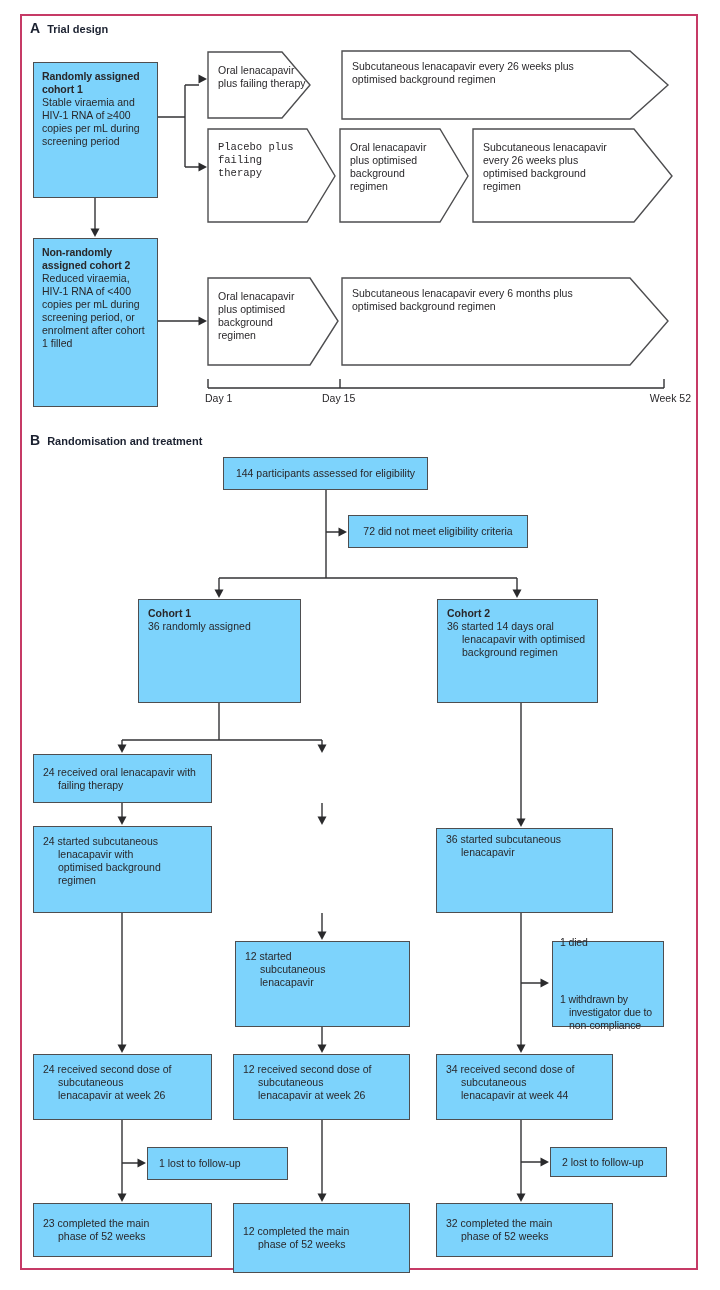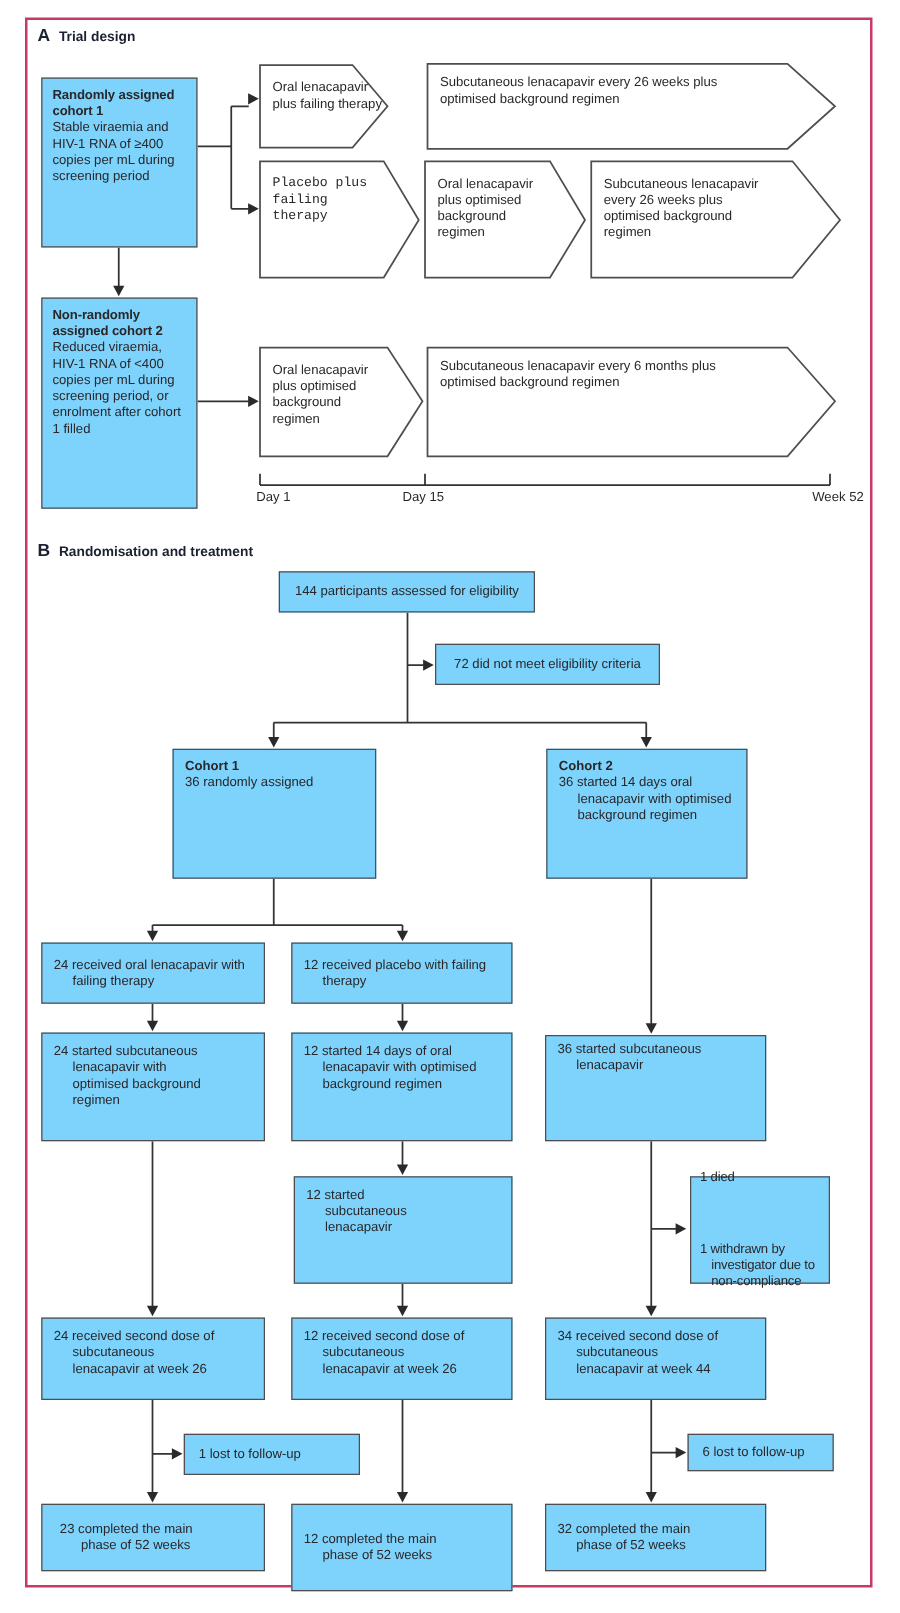--- a/index.html
+++ b/index.html
@@ -141,9 +141,6 @@
   <div class="box vctr" style="left:33px;top:754px;width:179px;height:49px;padding:3px 10px 3px 9px;">
     <div class="hang">24 received oral lenacapavir with failing therapy</div>
   </div>
-  <div class="box vctr" style="left:233px;top:754px;width:177px;height:49px;padding:3px 18px 3px 9px;">
-    <div class="hang">12 received placebo with failing therapy</div>
-  </div>
 
   <div class="box" style="left:33px;top:826px;width:179px;height:87px;padding:8px 40px 6px 9px;">
     <div class="hang">24 started subcutaneous lenacapavir with optimised background regimen</div>

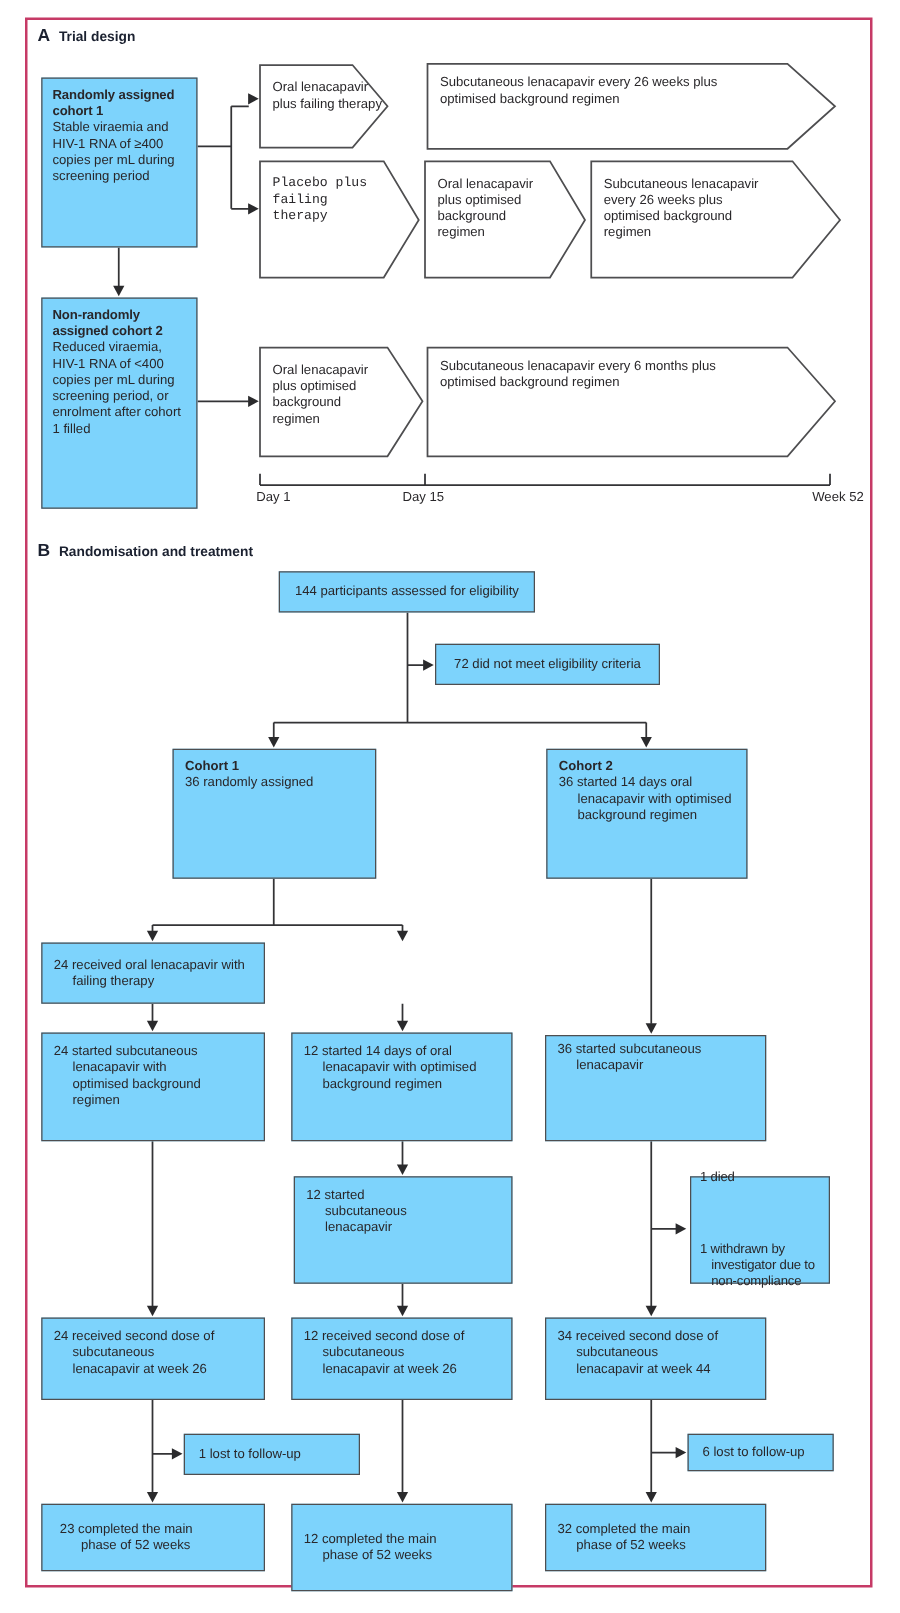--- a/index.html
+++ b/index.html
@@ -145,9 +145,6 @@
   <div class="box" style="left:33px;top:826px;width:179px;height:87px;padding:8px 40px 6px 9px;">
     <div class="hang">24 started subcutaneous lenacapavir with optimised background regimen</div>
   </div>
-  <div class="box" style="left:233px;top:826px;width:177px;height:87px;padding:8px 18px 6px 9px;">
-    <div class="hang">12 started 14 days of oral lenacapavir with optimised background regimen</div>
-  </div>
   <div class="box" style="left:436px;top:828px;width:177px;height:85px;padding:4px 38px 6px 9px;">
     <div class="hang">36 started subcutaneous lenacapavir</div>
   </div>

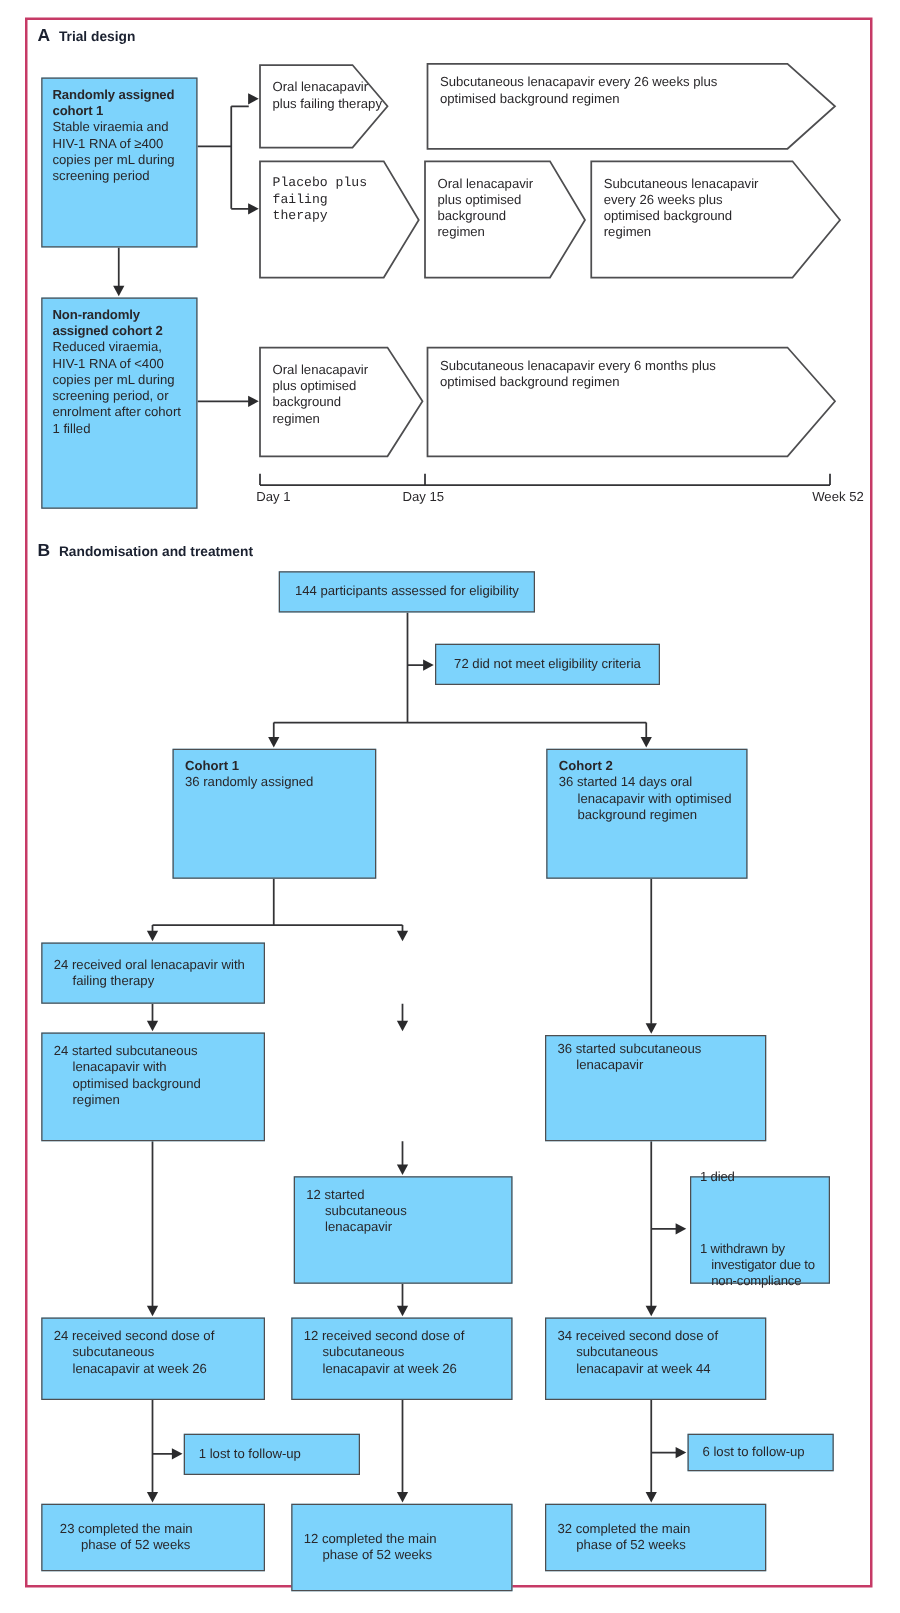--- a/index.html
+++ b/index.html
@@ -172,7 +172,7 @@
     <span>1 lost to follow-up</span>
   </div>
   <div class="box vctr nowrap" style="left:550px;top:1147px;width:117px;height:30px;padding-left:11px;">
-    <span>6 lost to follow-up</span>
+    <span>2 lost to follow-up</span>
   </div>
 
   <div class="box vctr" style="left:33px;top:1203px;width:179px;height:54px;padding:3px 52px 3px 9px;text-align:center;">

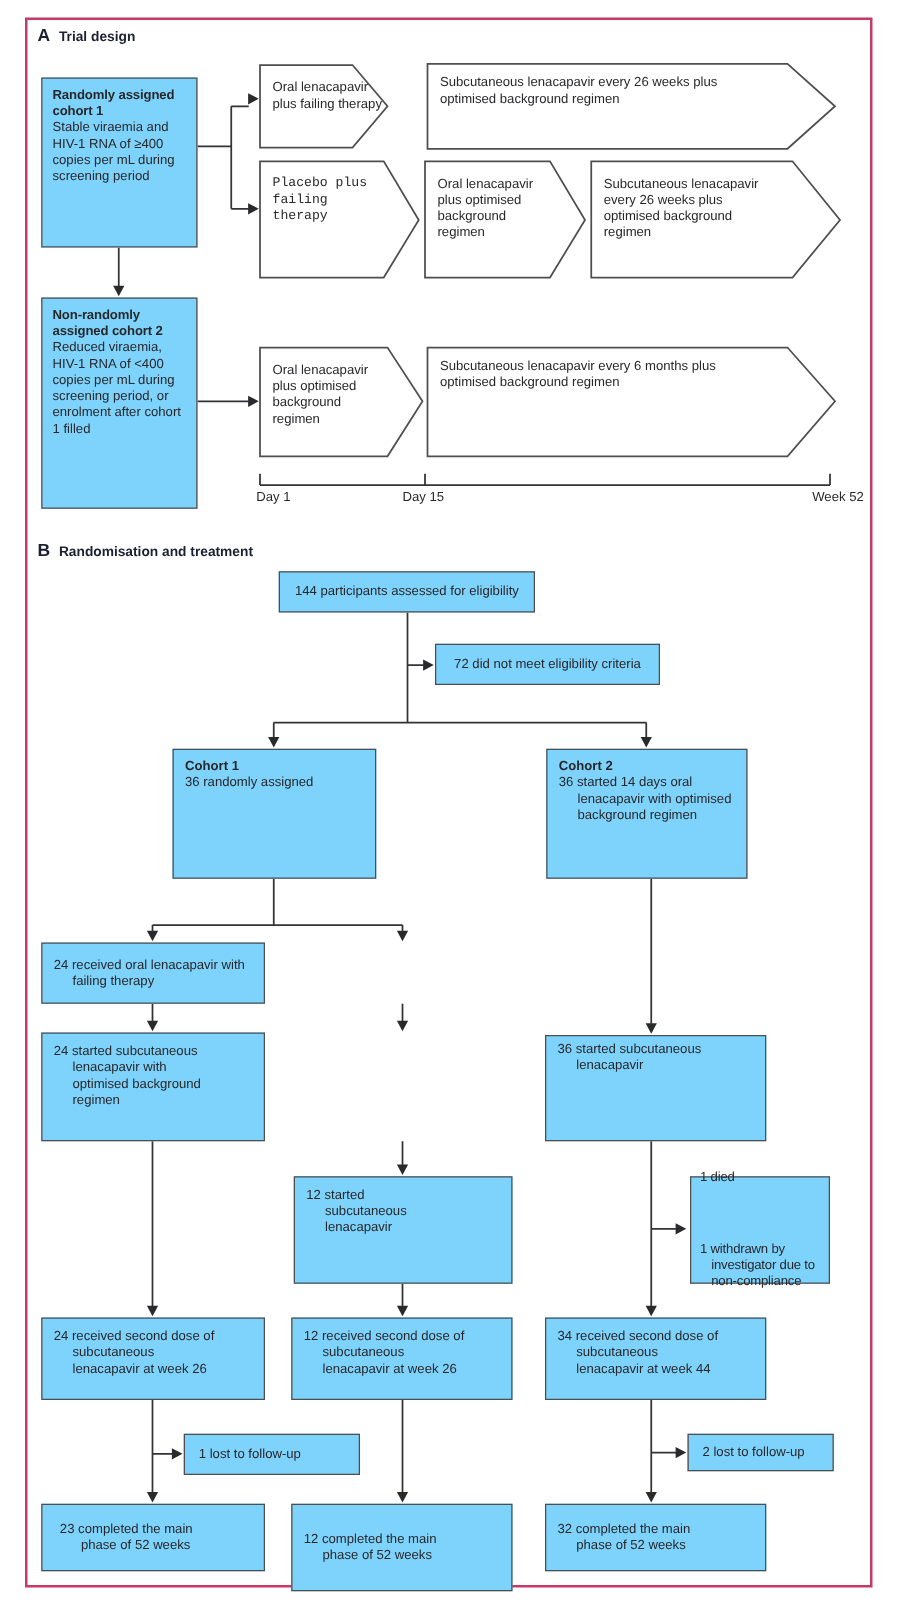--- a/index.html
+++ b/index.html
@@ -175,7 +175,7 @@
     <span>2 lost to follow-up</span>
   </div>
 
-  <div class="box vctr" style="left:33px;top:1203px;width:179px;height:54px;padding:3px 52px 3px 9px;text-align:center;">
+  <div class="box vctr" style="left:33px;top:1203px;width:179px;height:54px;padding:3px 52px 3px 9px;">
     <div class="hang">23 completed the main phase of 52 weeks</div>
   </div>
   <div class="box vctr" style="left:233px;top:1203px;width:177px;height:70px;padding:3px 50px 3px 9px;">

